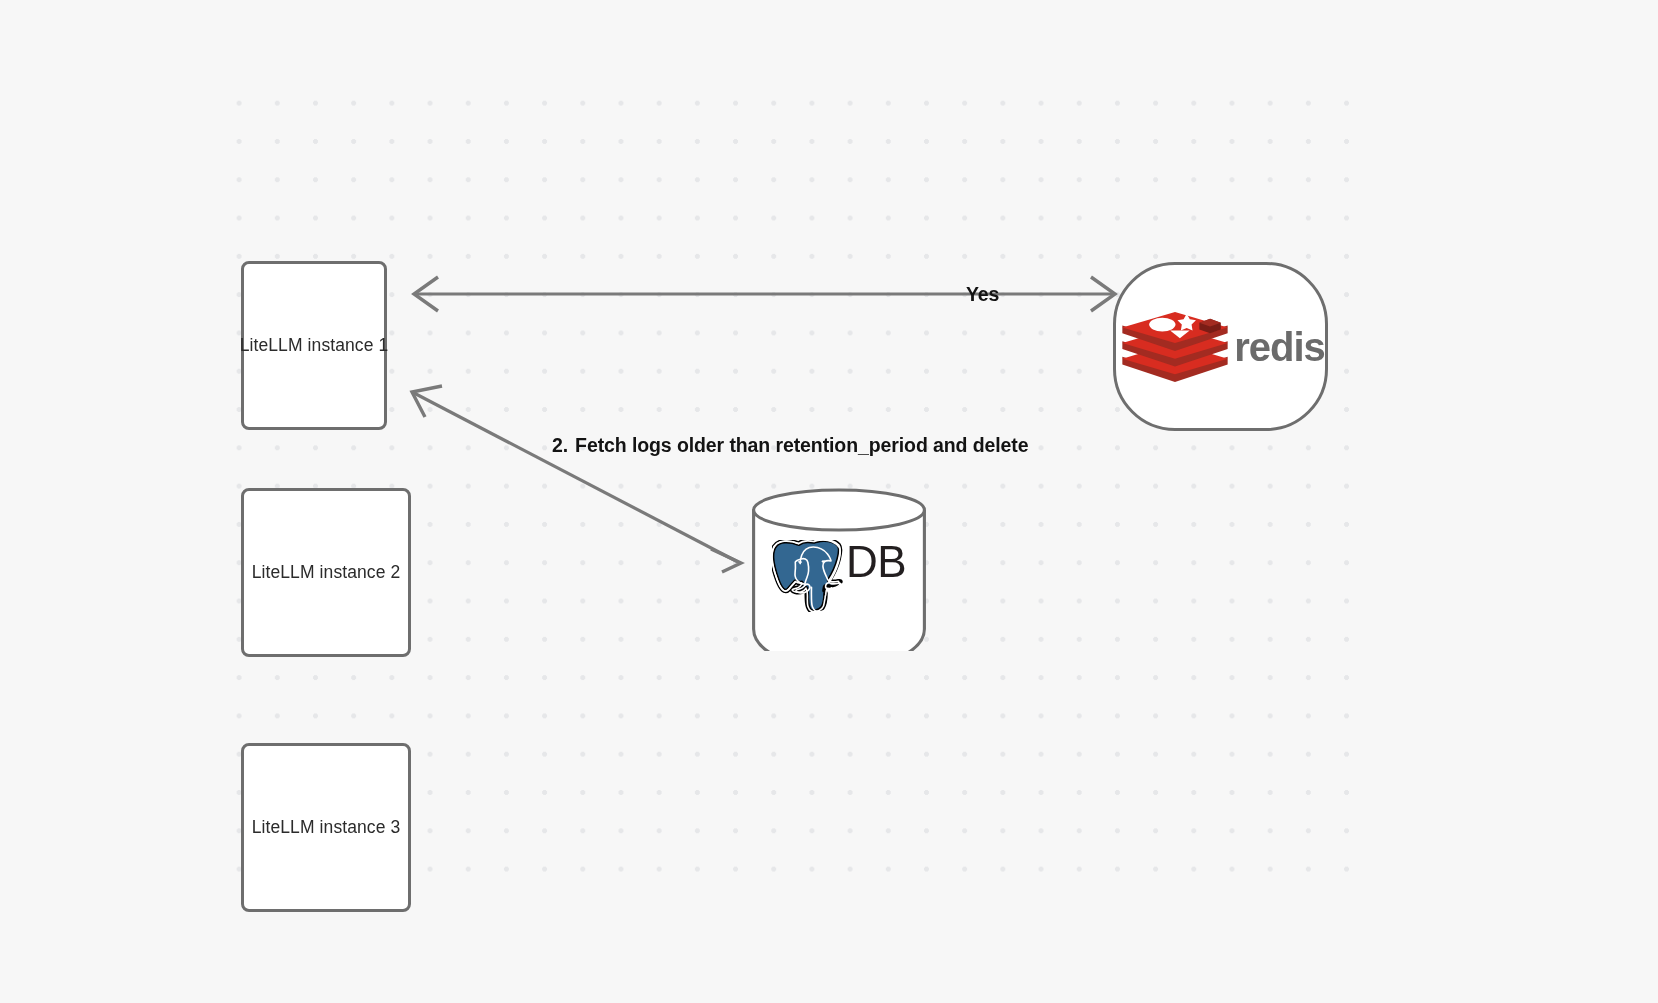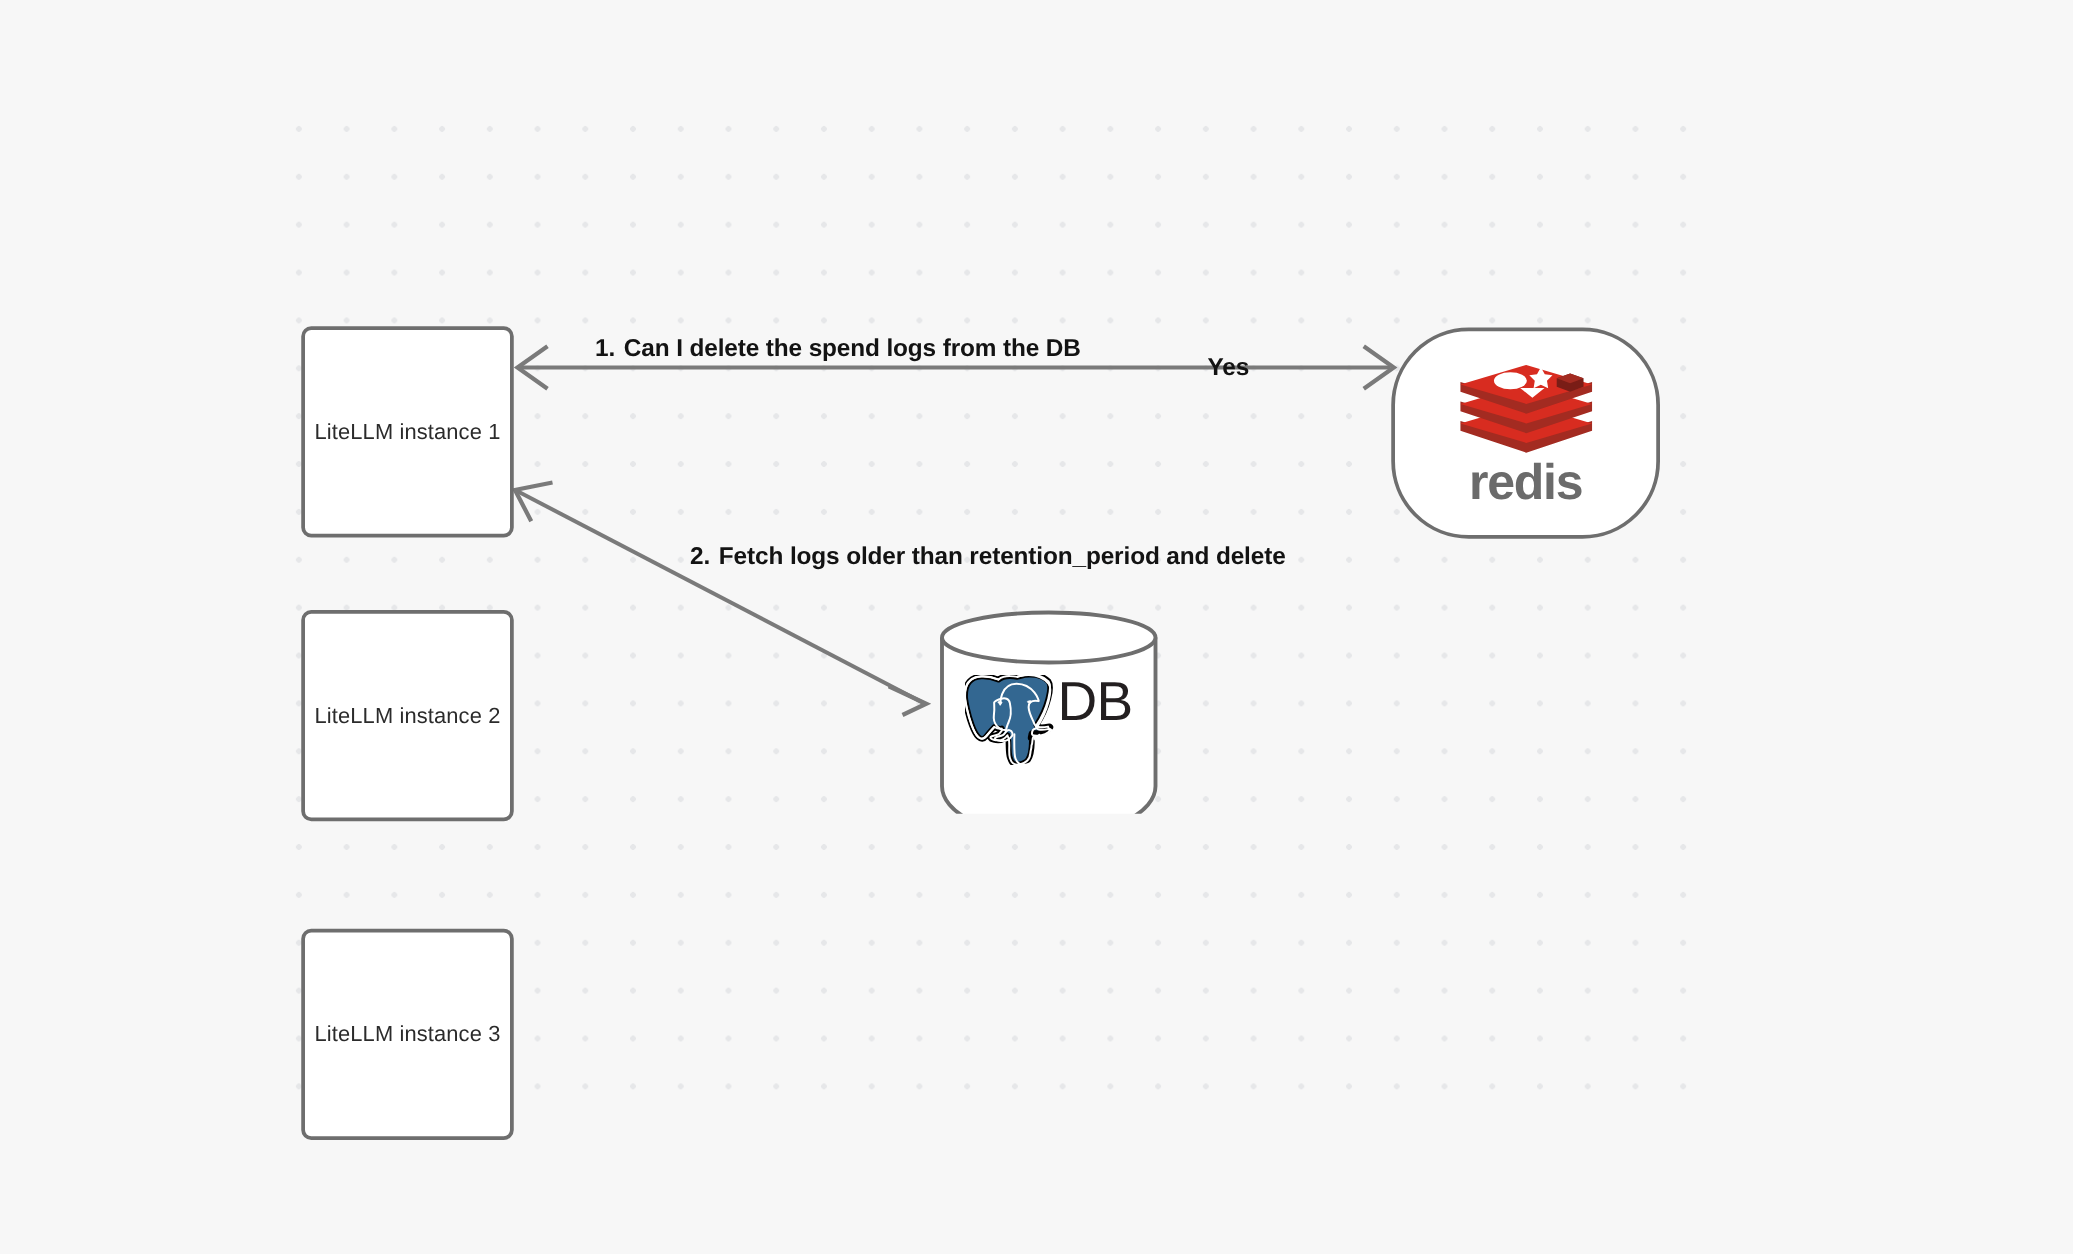--- a/index.html
+++ b/index.html
@@ -115,9 +115,6 @@
     </g>
   </svg>
 
-  <div class="edge-label" style="left:476px; top:268px;">
-    <span class="lbl-num">1.</span><span>Can I delete the spend logs from the DB</span>
-  </div>
 
   <div class="edge-label" style="left:966px; top:283px;">Yes</div>
 

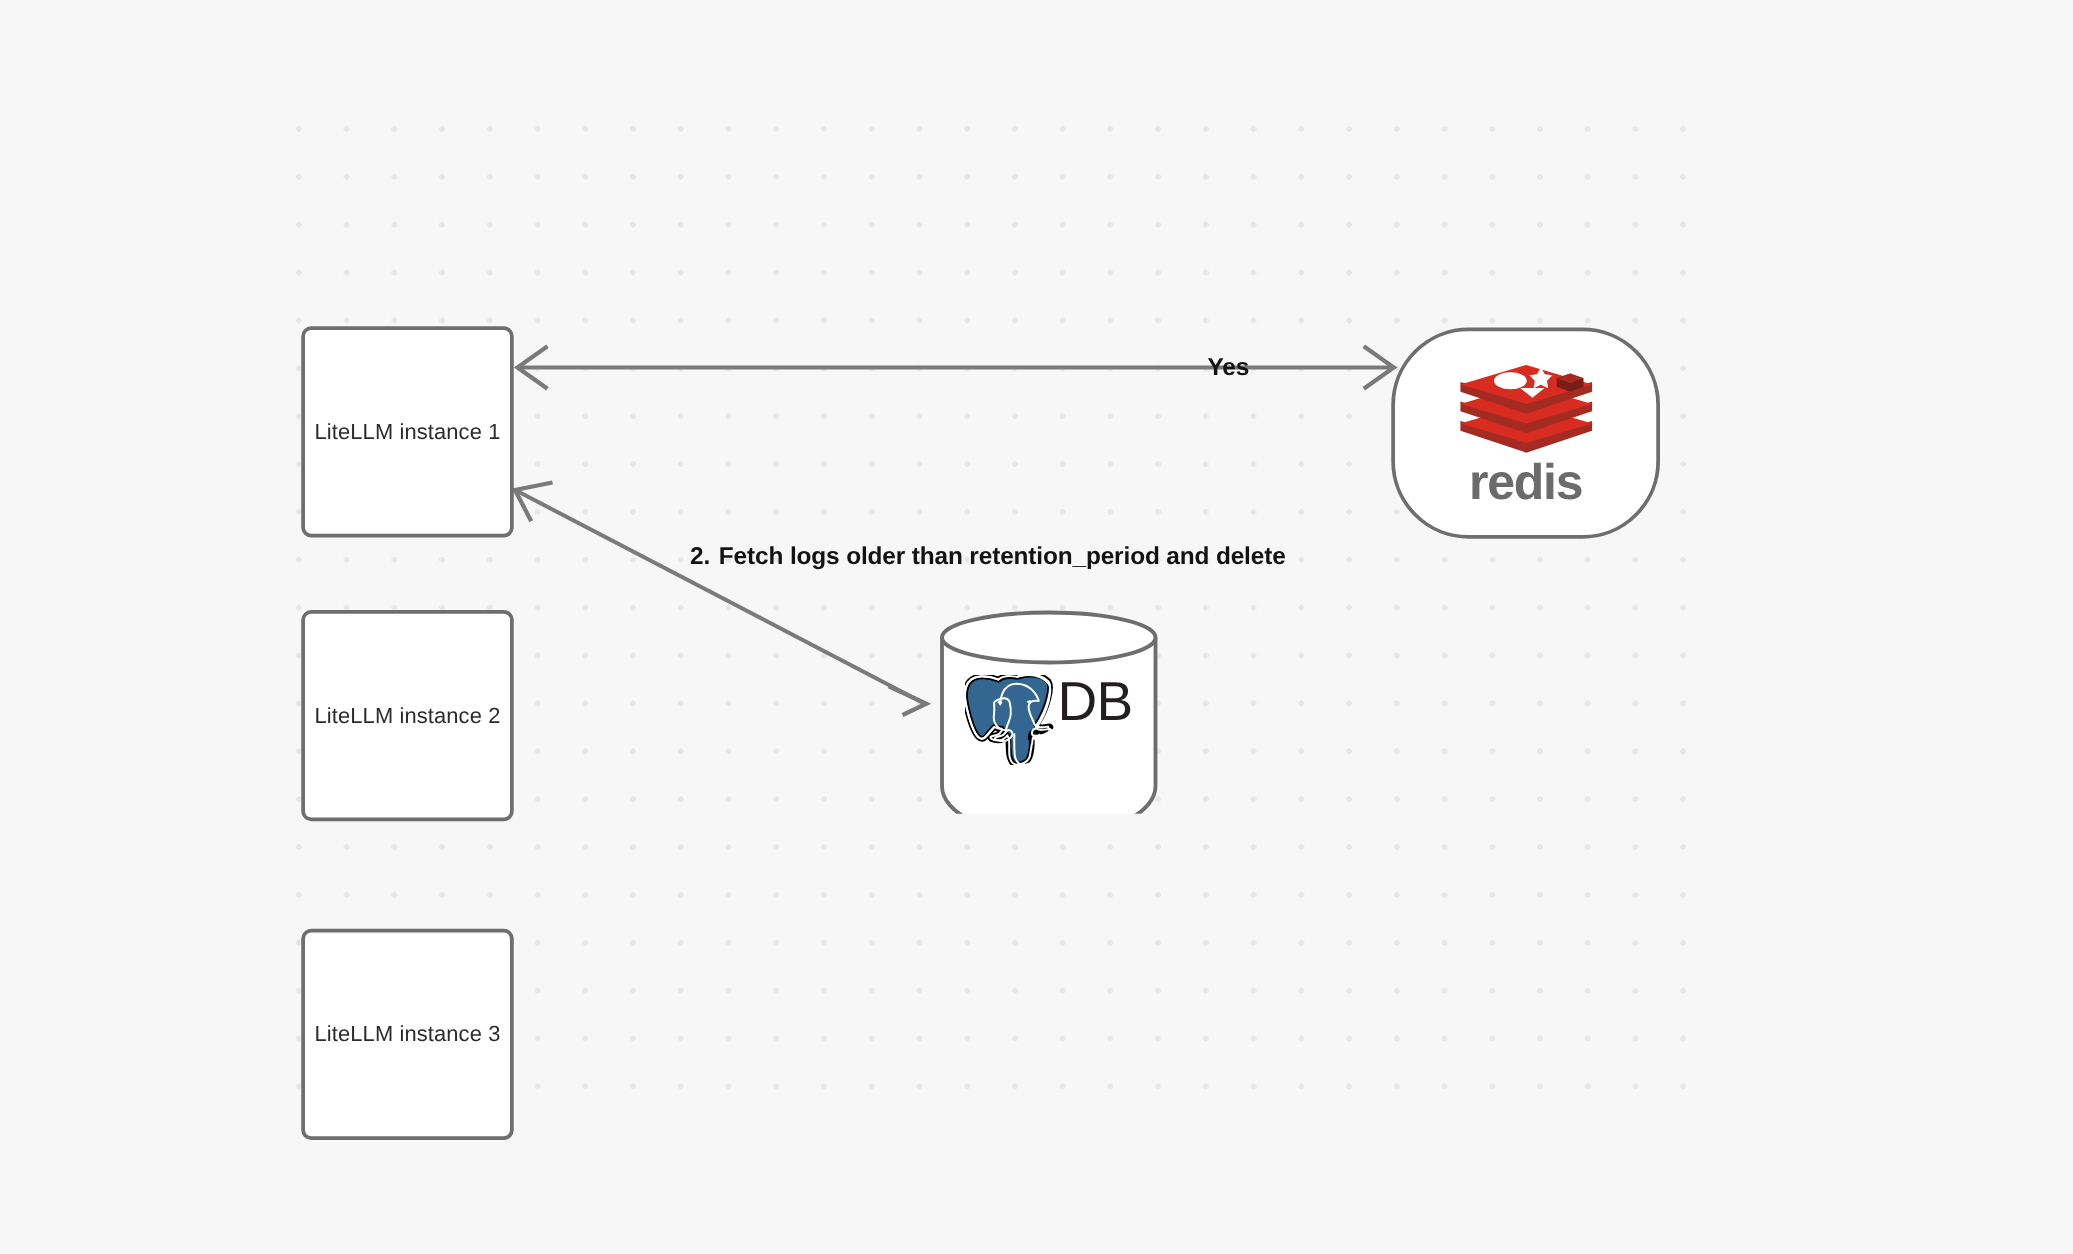--- a/index.html
+++ b/index.html
@@ -122,7 +122,7 @@
     <span class="lbl-num">2.</span><span>Fetch logs older than retention_period and delete</span>
   </div>
 
-  <div class="node-box" style="left:241px; top:261px; width:170px; height:169px;">
+  <div class="node-box" style="left:241px; top:261px; width:146px; height:169px;">
     <span class="node-label">LiteLLM instance 1</span>
   </div>
 

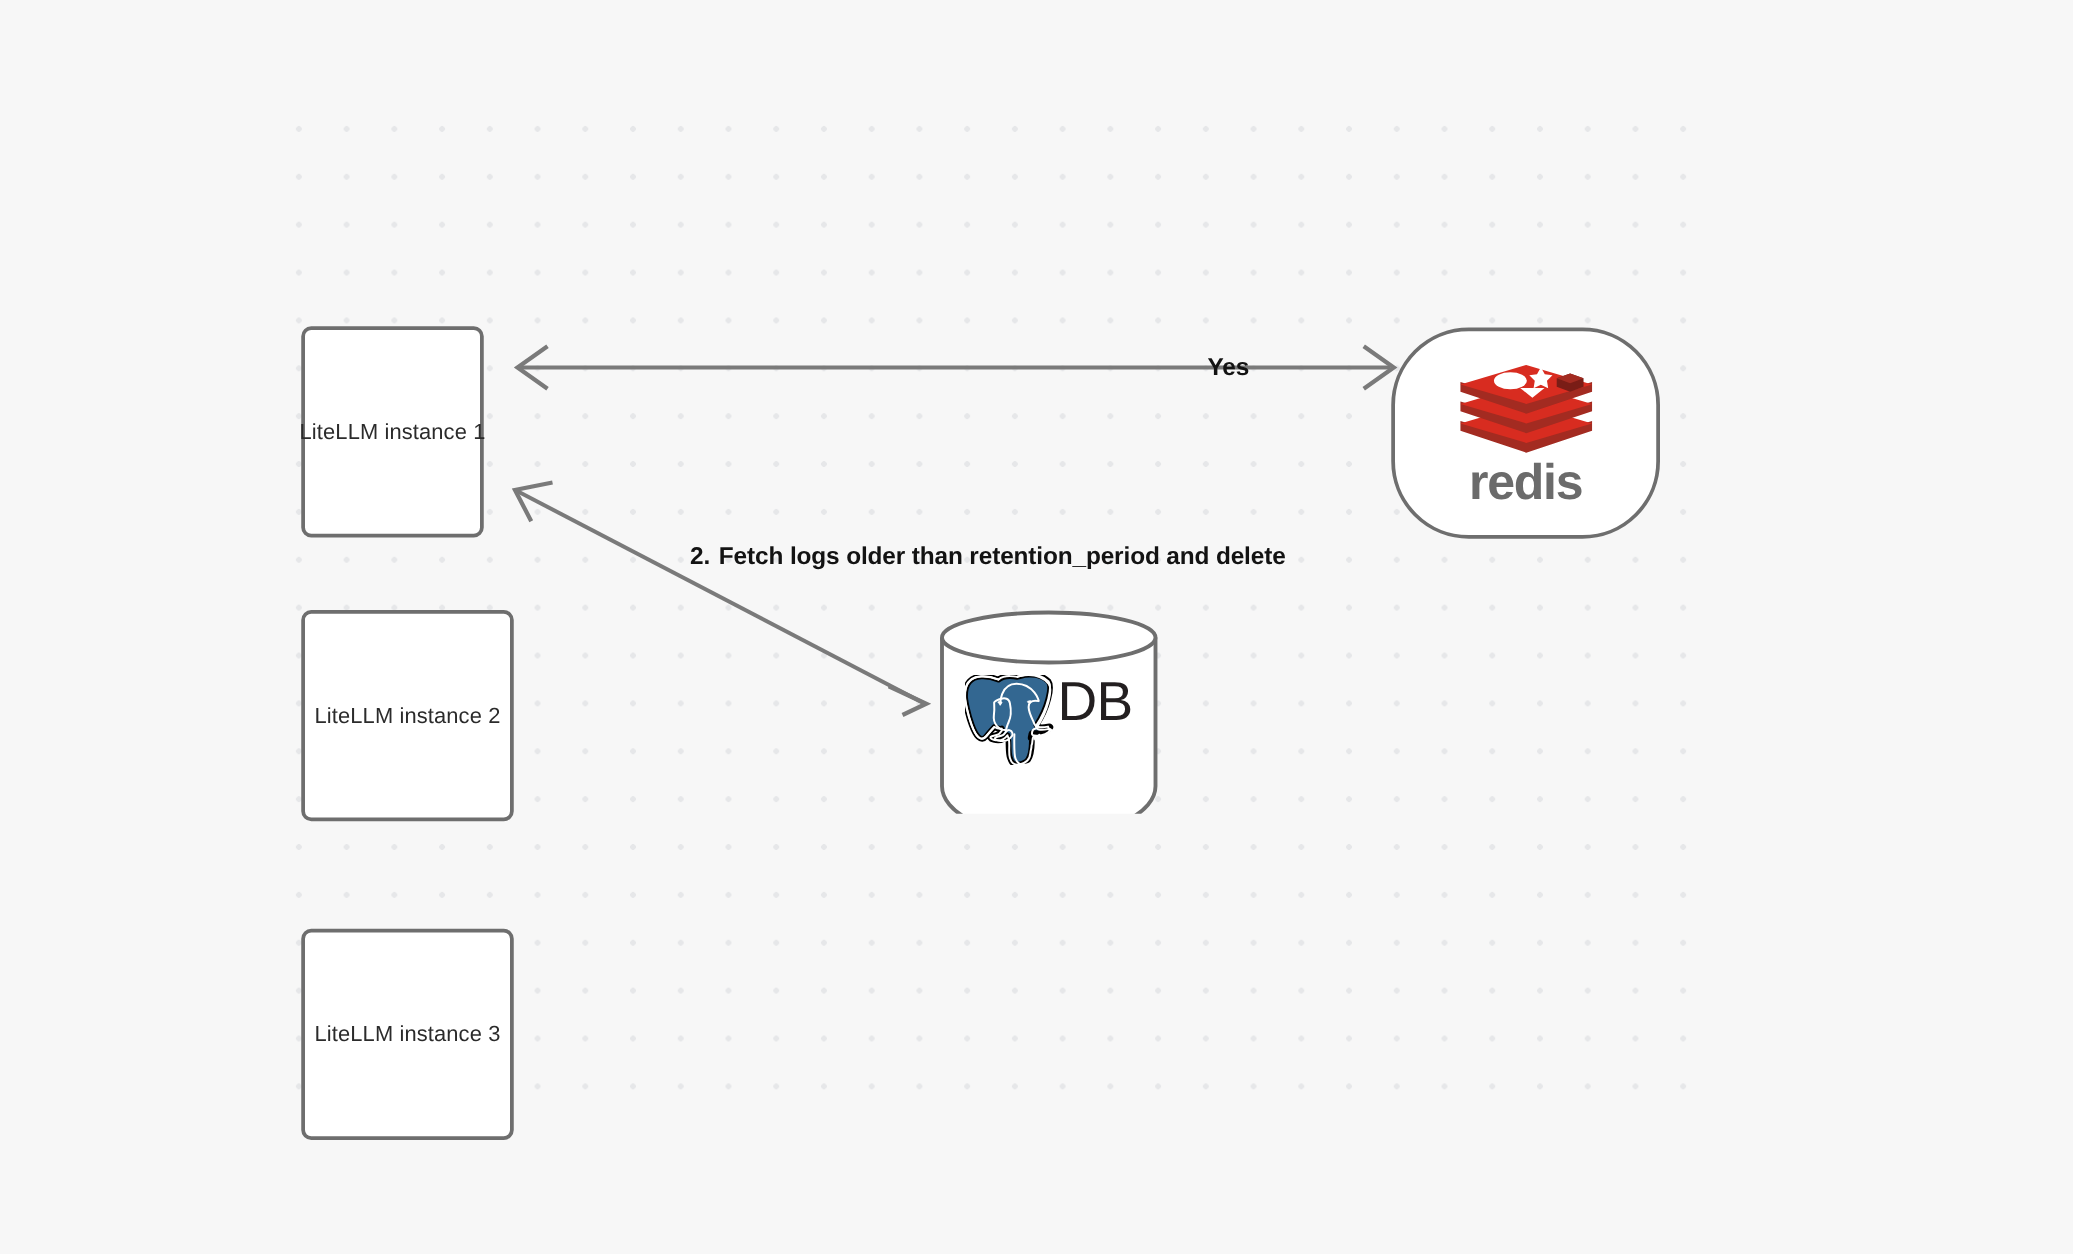--- a/index.html
+++ b/index.html
@@ -83,7 +83,7 @@
   }
   .redis-logo-wrap {
     display: flex;
-    flex-direction: column;
+    flex-direction: row;
     align-items: center;
     justify-content: flex-end;
     gap: 0;

